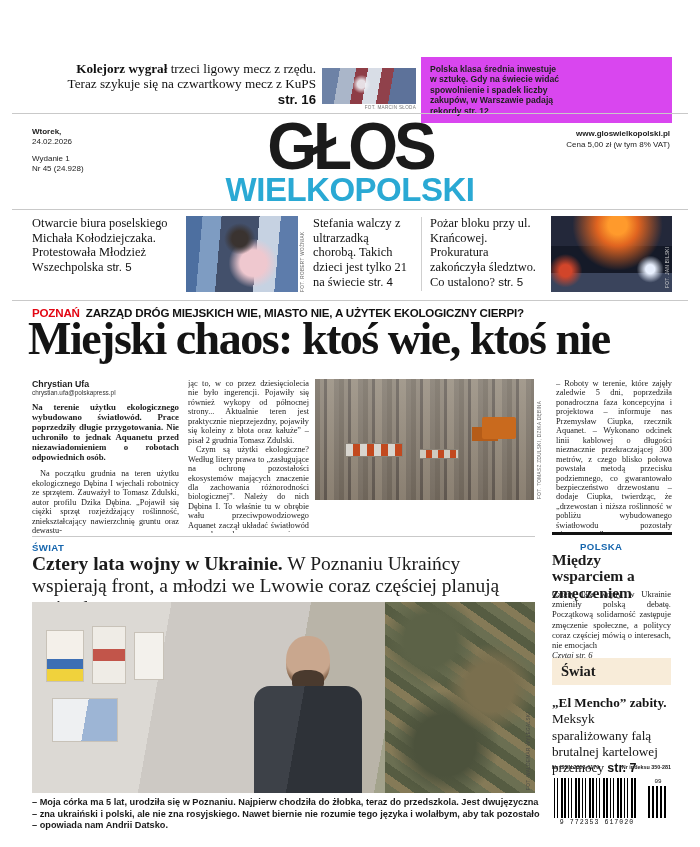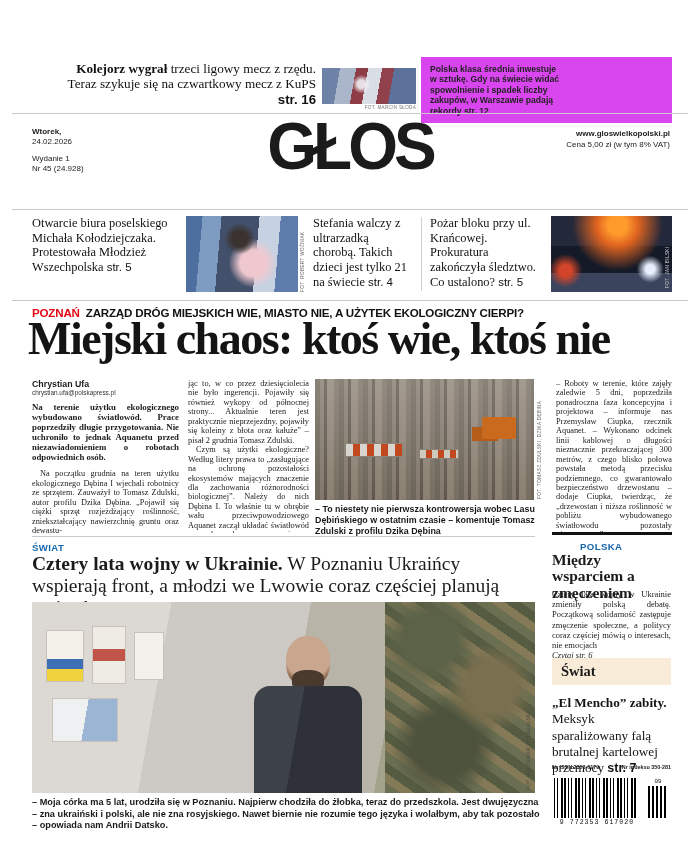--- a/index.html
+++ b/index.html
@@ -187,6 +187,7 @@
   </div>
   <div class="abs mast-logo sans">
     <div class="logo-top">GŁOS</div>
+    <div class="logo-bottom" style="color:#2aa9d4">WIELKOPOLSKI</div>
   </div>
   <div class="abs mast-right sans">
     <div style="font-weight:700">www.gloswielkopolski.pl</div>

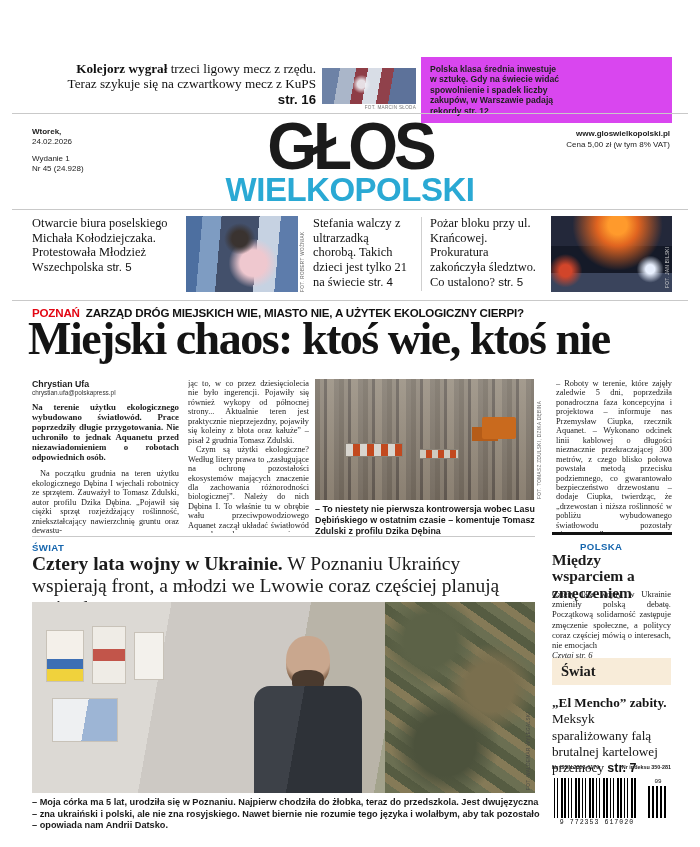--- a/index.html
+++ b/index.html
@@ -227,7 +227,6 @@
     <div class="barrier2"></div>
   </div>
   <div class="abs vcred story-photo-credit">FOT. TOMASZ ZDULSKI, DZIKA DĘBINA</div>
-  <p class="abs story-caption">– To niestety nie pierwsza kontrowersja wobec Lasu Dębińskiego w ostatnim czasie – komentuje Tomasz Zdulski z profilu Dzika Dębina</p>
 
   <div class="abs col colD">
     <p>– Roboty w terenie, które zajęły zaledwie 5 dni, poprzedziła ponadroczna faza koncepcyjna i projektowa – informuje nas Przemysław Ciupka, rzecznik Aquanet. – Wykonano odcinek linii kablowej o długości nieznacznie przekraczającej 300 metrów, z czego blisko połowa powstała metodą przecisku podziemnego, co gwarantowało bezpieczeństwo drzewostanu – dodaje Ciupka, twierdząc, że „drzewostan i niższa roślinność w pobliżu wybudowanego światłowodu pozostały nienaruszone”.</p>

